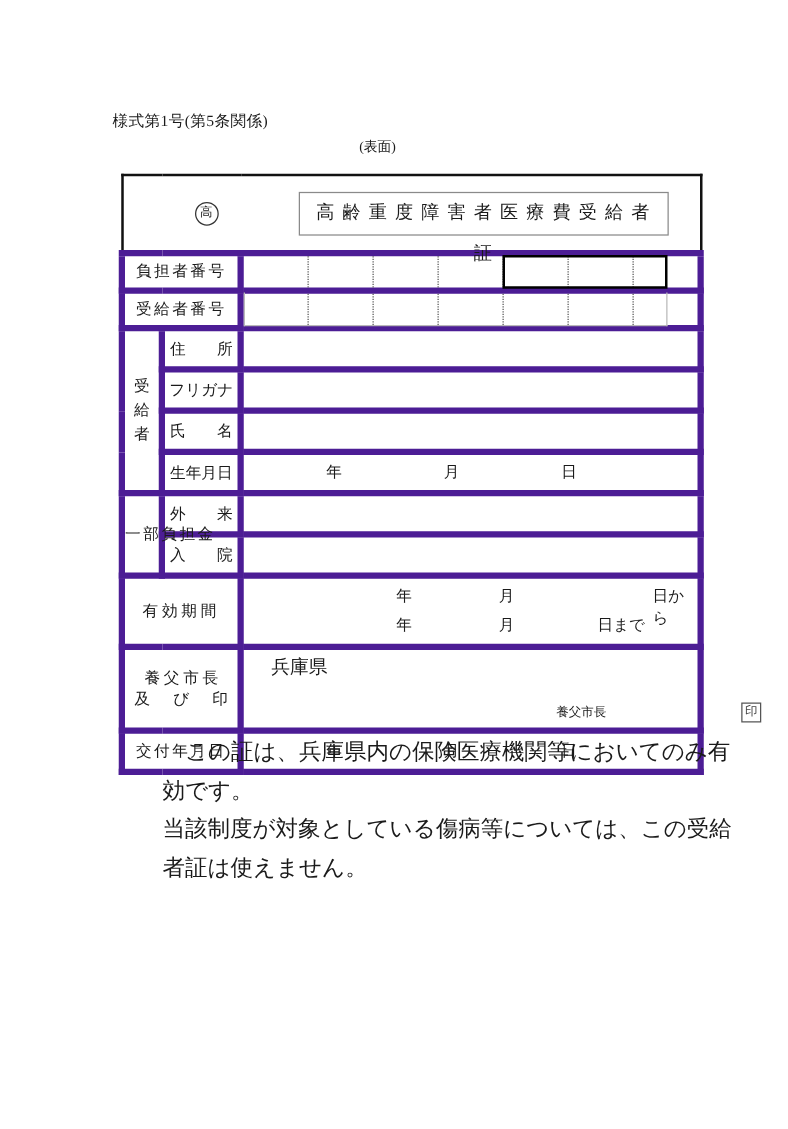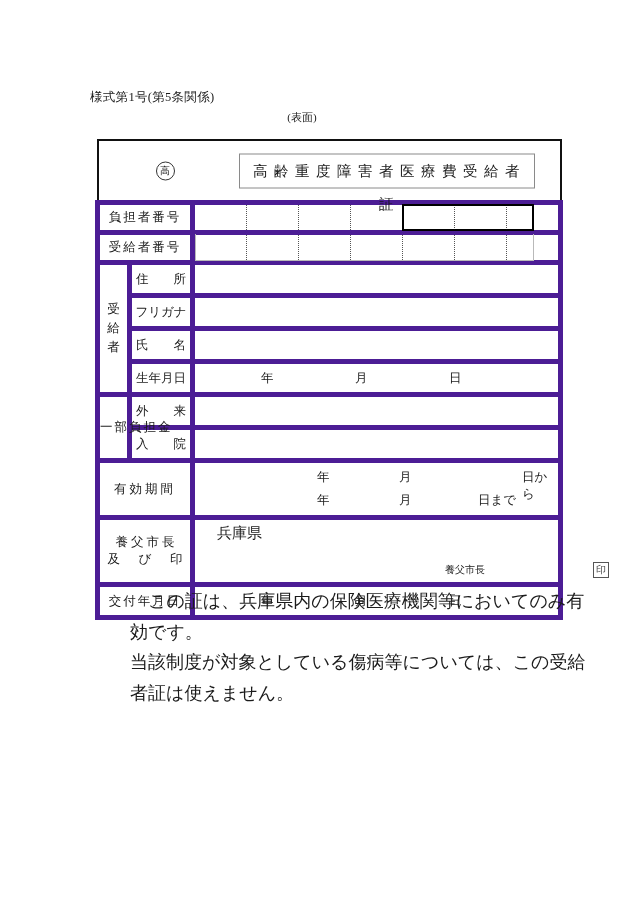--- a/index.html
+++ b/index.html
@@ -236,7 +236,7 @@
     margin: 0;
     text-indent: 1em;
   }
-  .notes p.noindent { text-indent: 0; font-family: Liberation Mono, monospace; }
+  .notes p.noindent { text-indent: 0; }
 </style>
 </head>
 <body>

